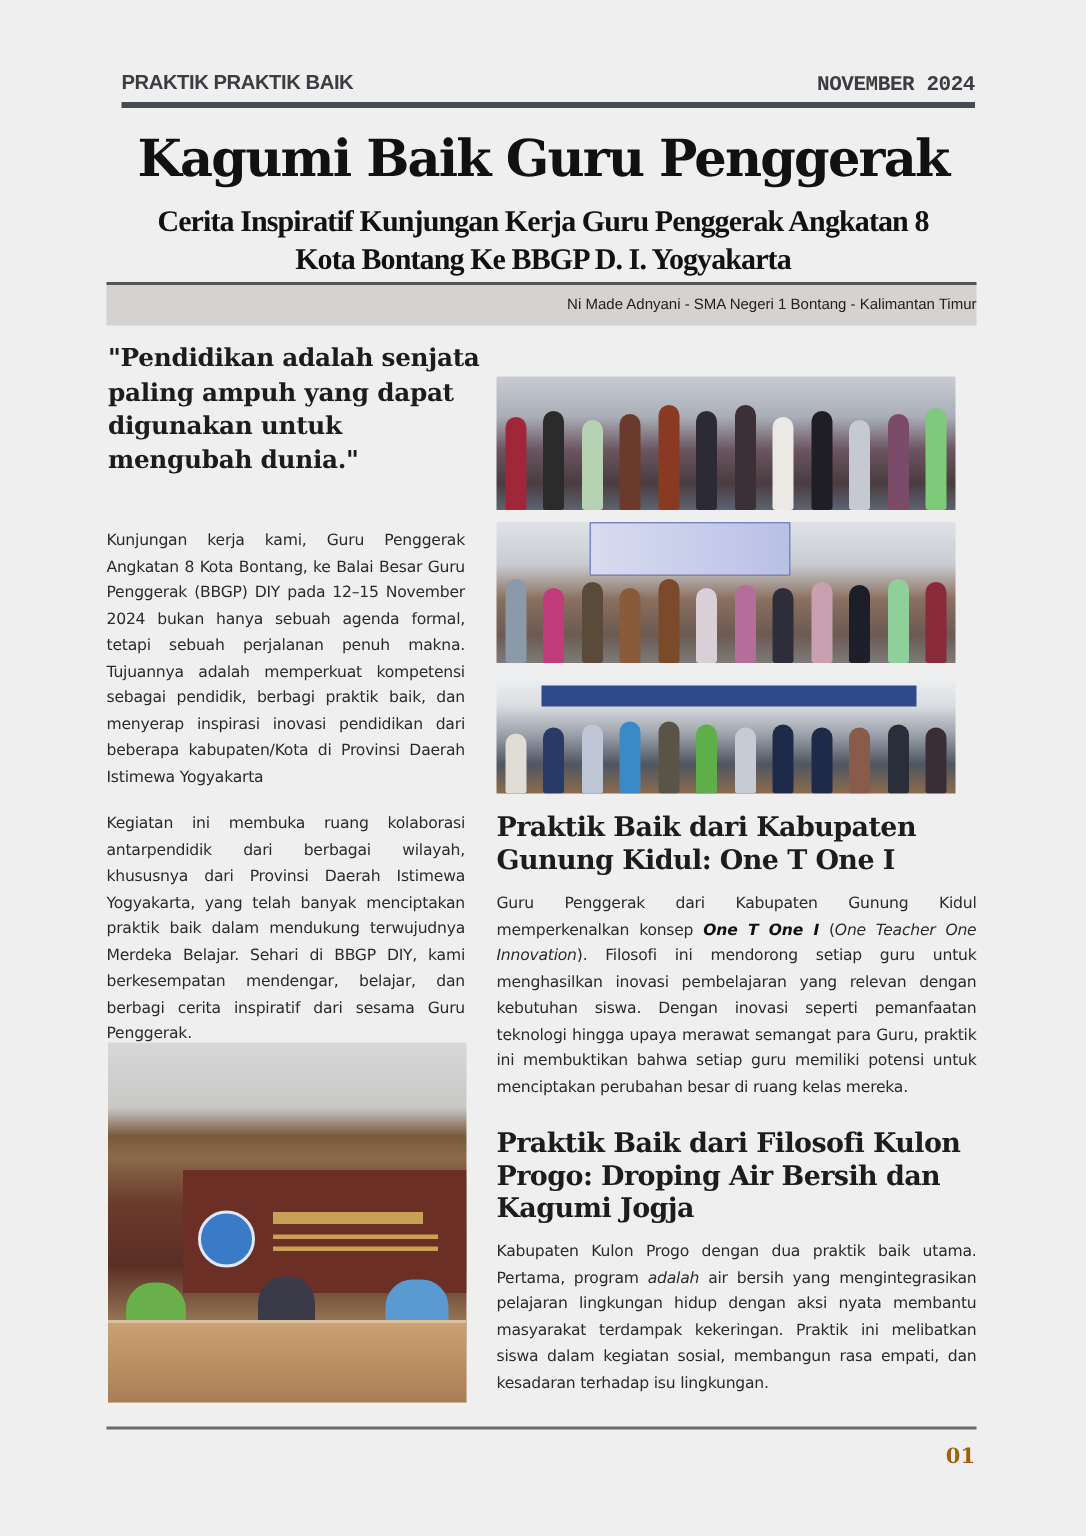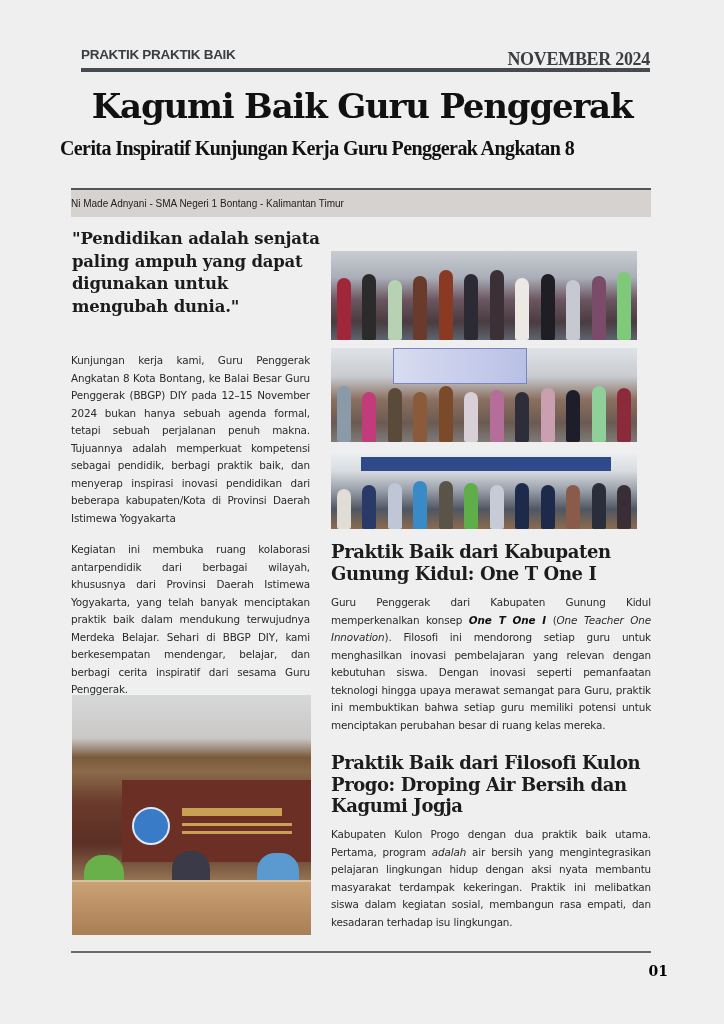--- a/index.html
+++ b/index.html
@@ -7,7 +7,7 @@
   body { position: relative; font-family: "DejaVu Sans", sans-serif; color: #1e1e1e; }
 
   .hdr-left { position: absolute; left: 81px; top: 47px; font-family: "Liberation Sans", sans-serif; font-weight: bold; font-size: 13.5px; color: #3a3d42; letter-spacing: -0.3px; }
-  .hdr-right { position: absolute; right: 74px; top: 49px; font-family: Liberation Serif, serif; font-weight: bold; font-size: 18px; color: #3a3d42; letter-spacing: -0.3px; }
+  .hdr-right { position: absolute; right: 74px; top: 49px; font-family: Liberation Mono, monospace; font-weight: bold; font-size: 14px; color: #3a3d42; letter-spacing: -0.3px; }
   .hdr-rule { position: absolute; left: 81px; top: 68px; width: 569px; height: 4px; background: #464b52; }
 
   .title { position: absolute; left: 0; width: 724px; top: 86px; text-align: center; font-family: "DejaVu Serif", serif; font-weight: bold; font-size: 34px; letter-spacing: -1.2px; color: #111; }

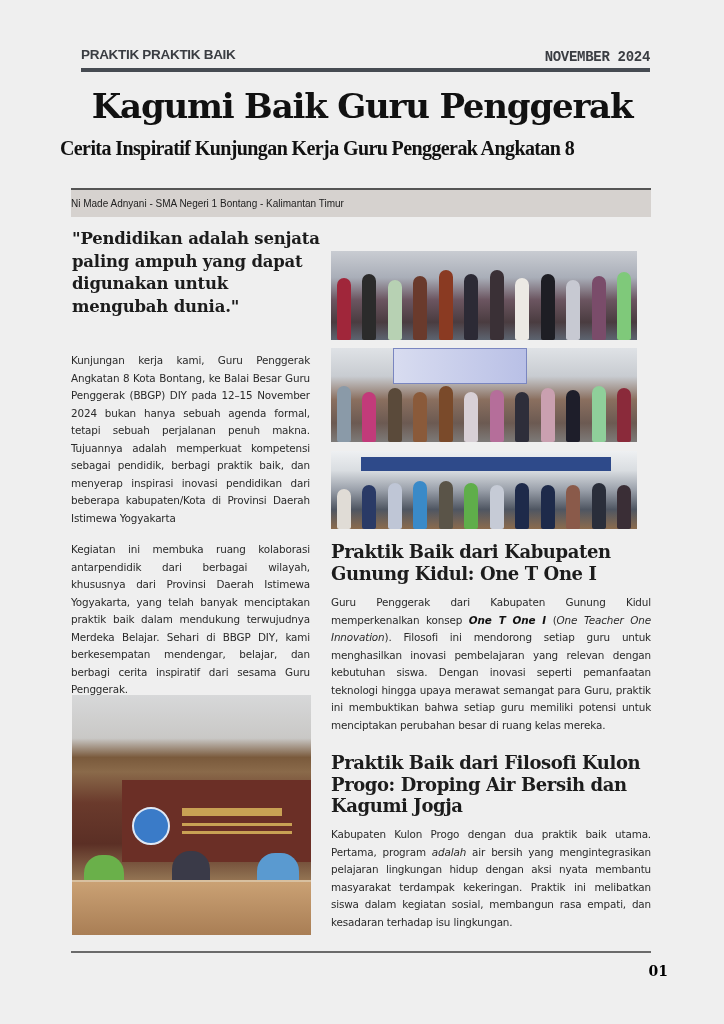--- a/index.html
+++ b/index.html
@@ -11,7 +11,7 @@
   .hdr-rule { position: absolute; left: 81px; top: 68px; width: 569px; height: 4px; background: #464b52; }
 
   .title { position: absolute; left: 0; width: 724px; top: 86px; text-align: center; font-family: "DejaVu Serif", serif; font-weight: bold; font-size: 34px; letter-spacing: -1.2px; color: #111; }
-  .subtitle { position: absolute; left: 60px; width: 604px; top: 136px; font-family: "Liberation Serif", serif; font-weight: bold; font-size: 20px; line-height: 25px; letter-spacing: -0.6px; color: #111; }
+  .subtitle { position: absolute; left: 60px; width: 604px; top: 136px; text-align: center; font-family: "Liberation Serif", serif; font-weight: bold; font-size: 20px; line-height: 25px; letter-spacing: -0.6px; color: #111; }
 
   .byline-rule { position: absolute; left: 71px; top: 188px; width: 580px; height: 2px; background: #555; }
   .byline { position: absolute; left: 71px; top: 190px; width: 580px; height: 27px; background: #d6d2cf; text-align: left; font-family: "Liberation Sans", sans-serif; font-size: 10px; line-height: 27px; color: #222; }

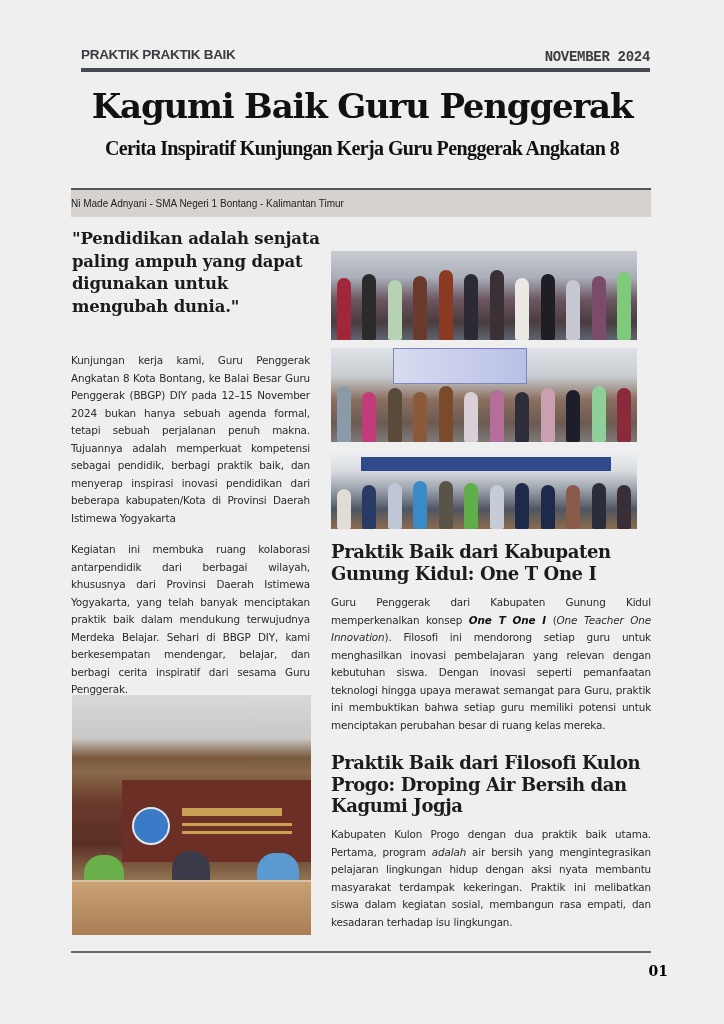--- a/index.html
+++ b/index.html
@@ -61,6 +61,7 @@
 <h1 class="title">Kagumi Baik Guru Penggerak</h1>
 <div class="subtitle">
   <div>Cerita Inspiratif Kunjungan Kerja Guru Penggerak Angkatan 8</div>
+  <div>Kota Bontang Ke BBGP D. I. Yogyakarta</div>
 </div>
 
 <div class="byline-rule"></div>

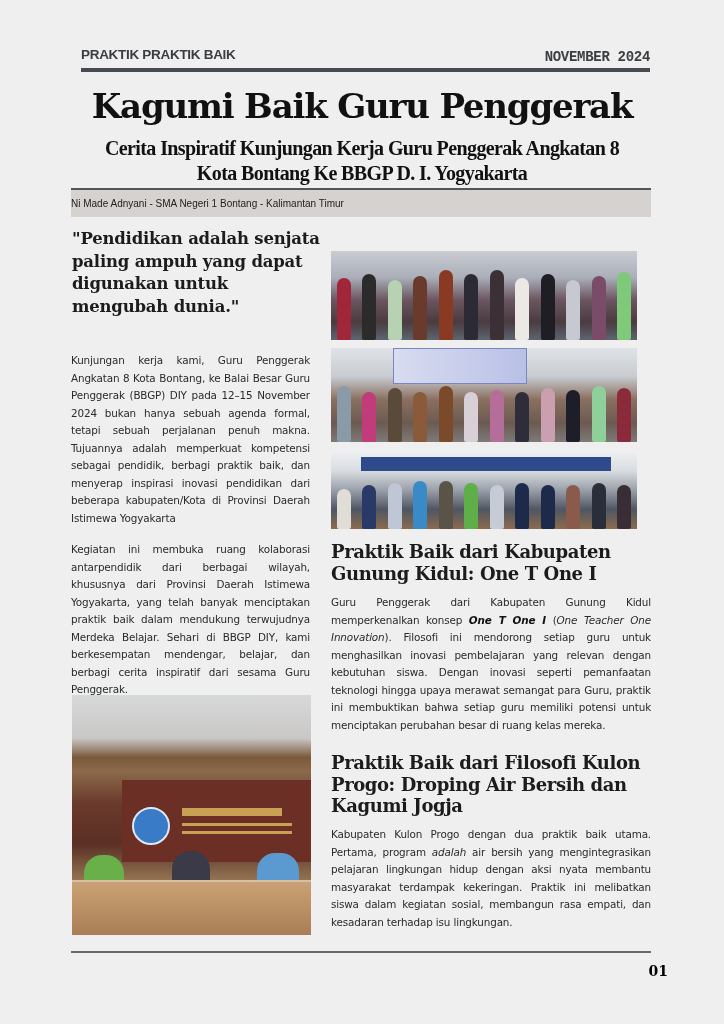--- a/index.html
+++ b/index.html
@@ -14,7 +14,7 @@
   .subtitle { position: absolute; left: 60px; width: 604px; top: 136px; text-align: center; font-family: "Liberation Serif", serif; font-weight: bold; font-size: 20px; line-height: 25px; letter-spacing: -0.6px; color: #111; }
 
   .byline-rule { position: absolute; left: 71px; top: 188px; width: 580px; height: 2px; background: #555; }
-  .byline { position: absolute; left: 71px; top: 190px; width: 580px; height: 27px; background: #d6d2cf; text-align: left; font-family: "Liberation Sans", sans-serif; font-size: 10px; line-height: 27px; color: #222; }
+  .byline { position: absolute; left: 71px; top: 190px; width: 580px; height: 27px; background: #d6d2cf; text-align: right; font-family: "Liberation Sans", sans-serif; font-size: 10px; line-height: 27px; color: #222; }
 
   .quote { position: absolute; left: 72px; top: 228px; width: 250px; font-family: "DejaVu Serif", serif; font-weight: bold; font-size: 16.5px; line-height: 22.5px; color: #1c1c1c; letter-spacing: -0.2px; }
 

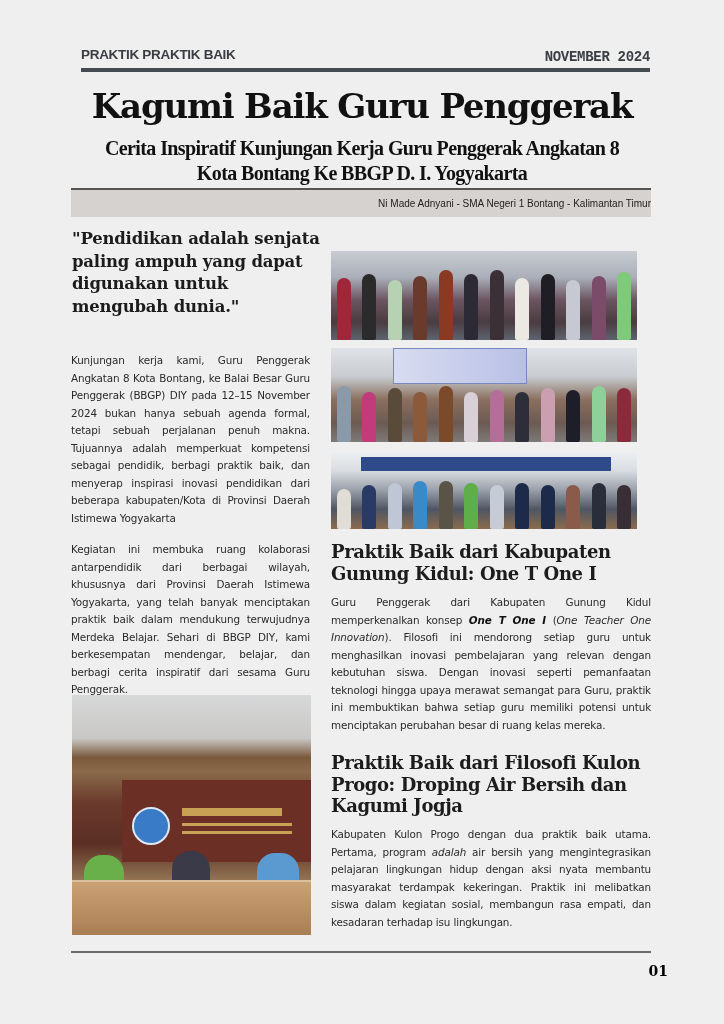--- a/index.html
+++ b/index.html
@@ -49,7 +49,7 @@
   .desk { position: absolute; left: 0; right: 0; bottom: 0; height: 55px; background: linear-gradient(180deg,#caa174,#a97e55); border-top: 2px solid #d8c0a0; }
 
   .foot-rule { position: absolute; left: 71px; top: 951px; width: 580px; height: 2px; background: #6a6a6a; }
-  .page-no { position: absolute; right: 56px; top: 963px; font-family: "DejaVu Serif", serif; font-weight: bold; font-size: 14px; color: #000000; }
+  .page-no { position: absolute; right: 74px; top: 963px; font-family: "DejaVu Serif", serif; font-weight: bold; font-size: 14px; color: #a16207; }
 </style>
 </head>
 <body>

